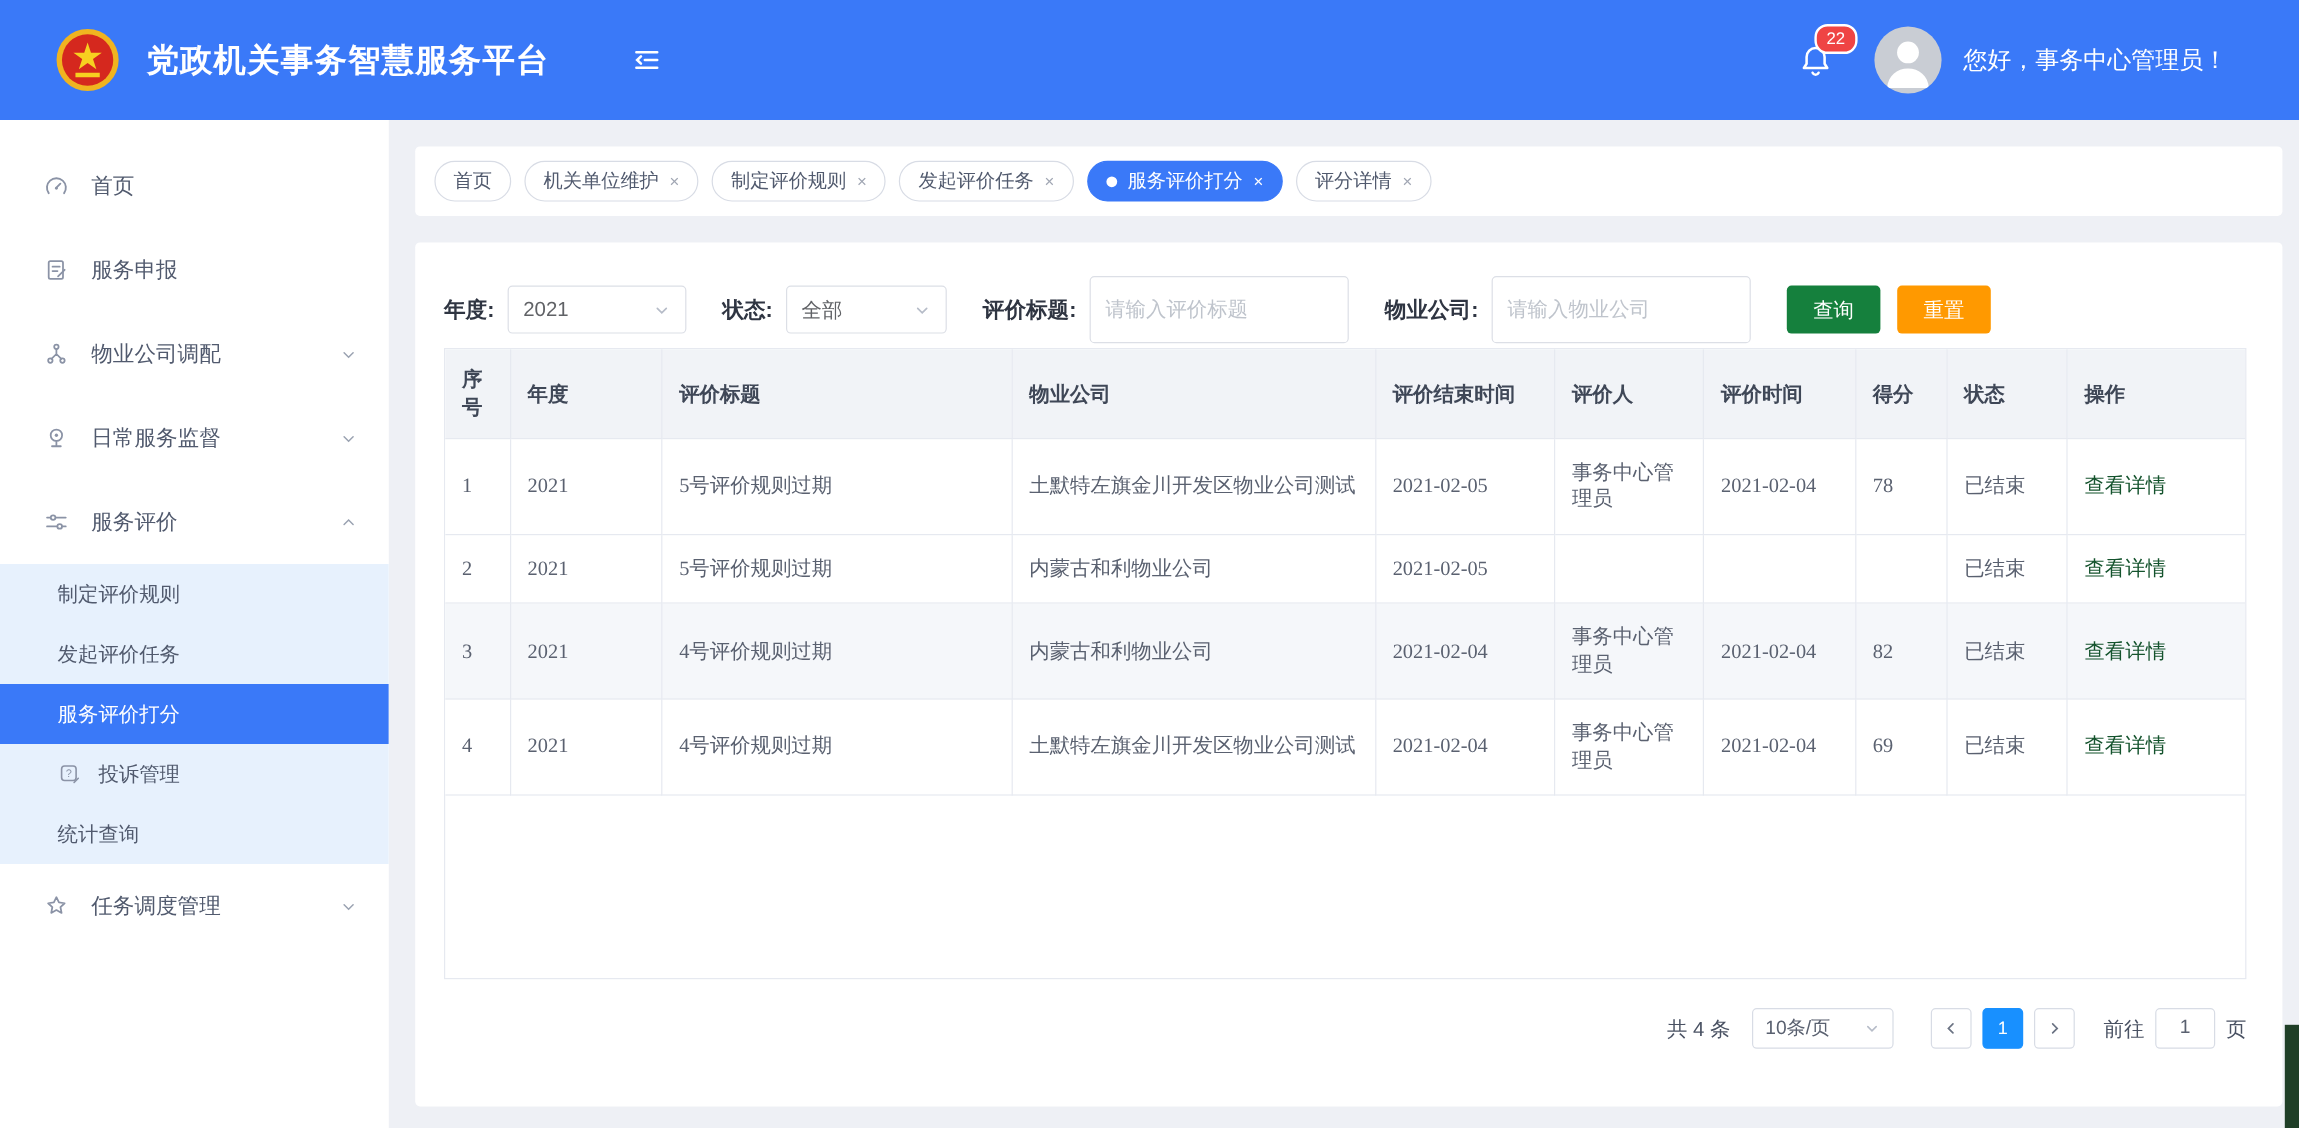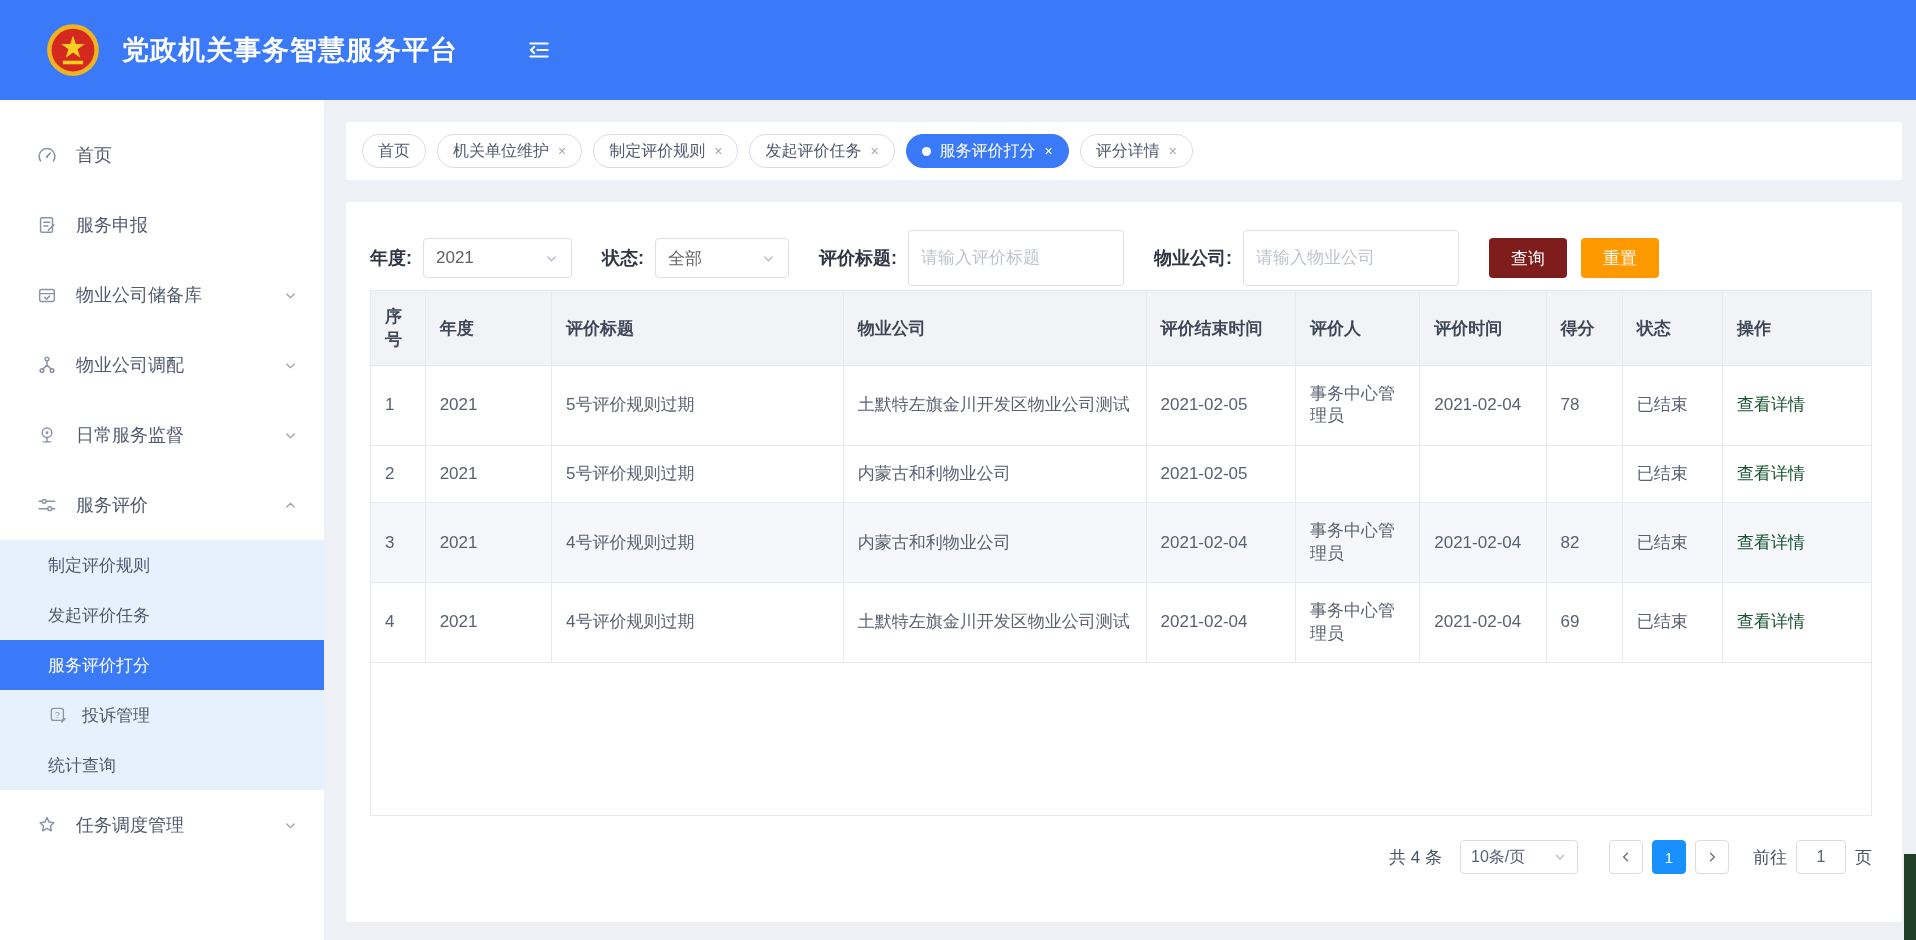--- a/index.html
+++ b/index.html
@@ -92,6 +92,22 @@
       <path d="M4 6h16M10.5 12H20M4 18h16"></path>
         <path d="M7.5 9.2L4.6 12l2.9 2.8" fill="none"></path>
     </svg>
+  </div>
+  <div class="header-right">
+    <div class="bell-wrap">
+      <svg width="30" height="32" viewBox="0 0 24 24" fill="none" stroke="#fff" stroke-width="1.7" stroke-linecap="round" stroke-linejoin="round">
+        <path d="M12 4a6 6 0 0 1 6 6v4.5l1.8 2.8H4.2L6 14.5V10a6 6 0 0 1 6-6z"></path>
+        <path d="M10 20.5a2.2 2.2 0 0 0 4 0"></path>
+      </svg>
+      <div class="badge">22</div>
+    </div>
+    <div class="avatar">
+      <svg width="56" height="56" viewBox="0 0 24 24">
+        <circle cx="12" cy="9.3" r="3.9" fill="#fff"></circle>
+        <path d="M4.5 22c.4-4.4 3.5-7 7.5-7s7.1 2.6 7.5 7z" fill="#fff"></path>
+      </svg>
+    </div>
+    <div class="greeting">您好，事务中心管理员！</div>
   </div>
 </div>
 

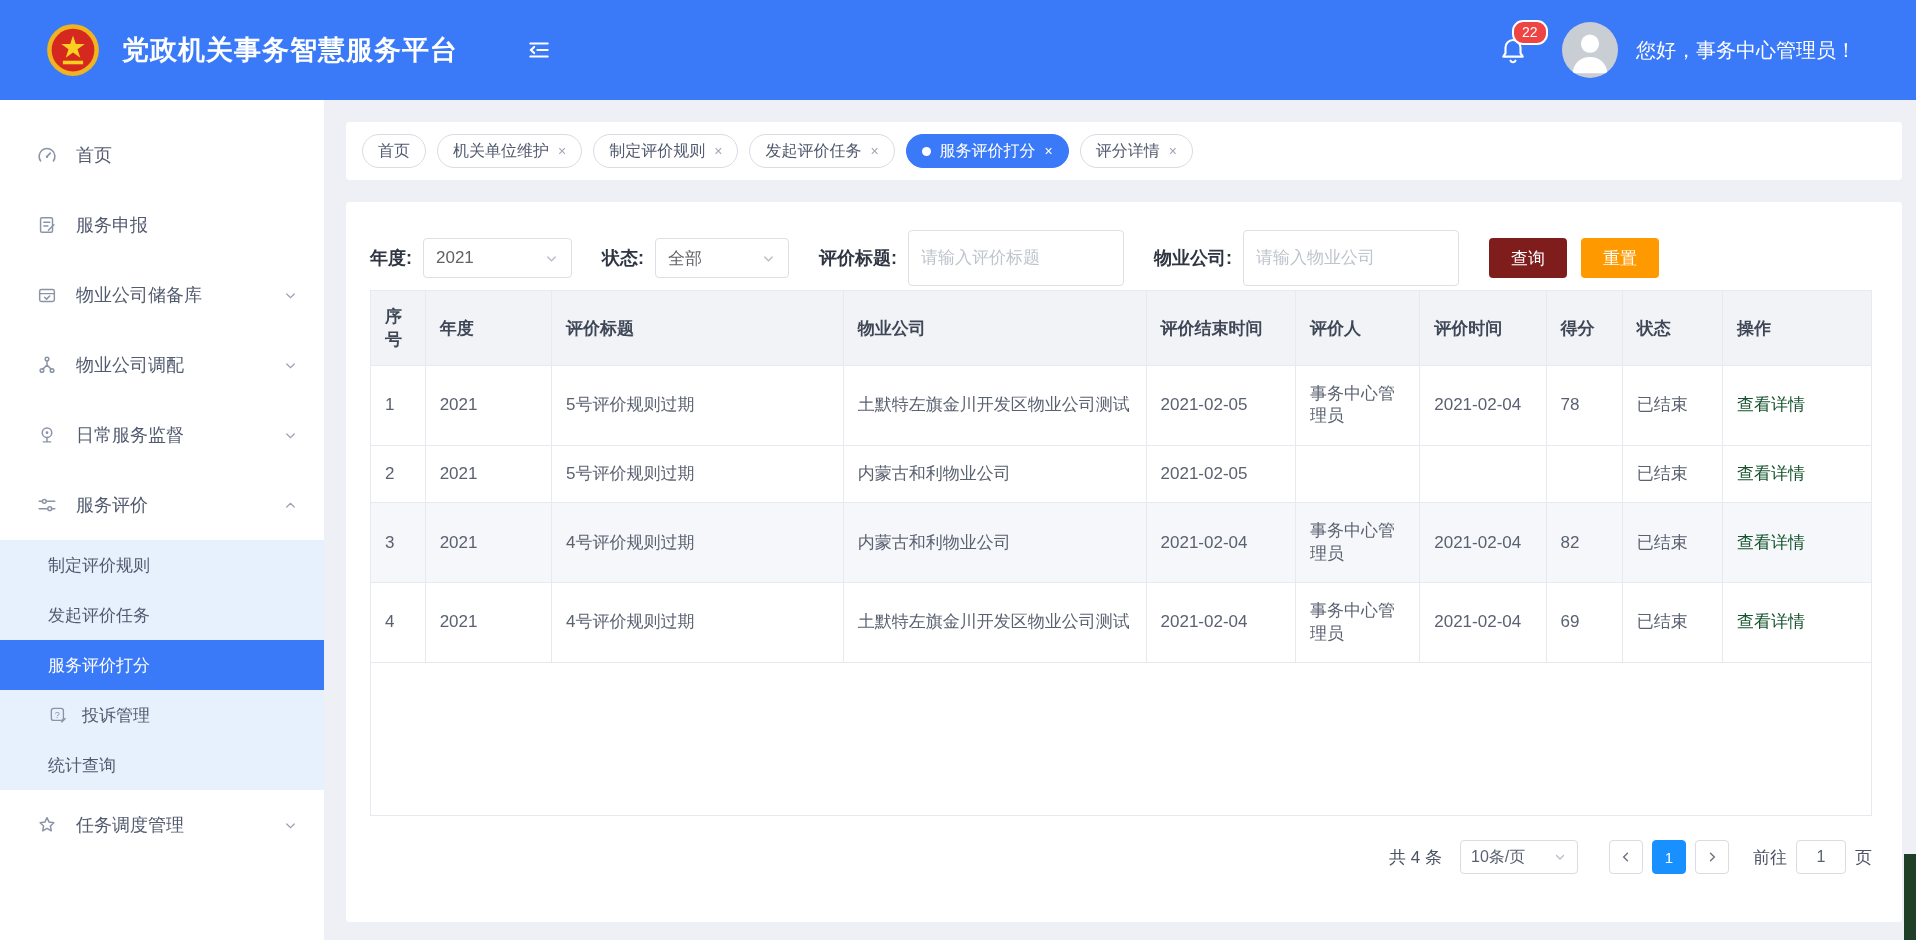--- a/index.html
+++ b/index.html
@@ -50,7 +50,7 @@
   .in-title { width:216px; margin-right:30px; }
   .in-company { width:216px; margin-right:16px; }
   .btn { height:40px; border:none; border-radius:4px; color:#fff; font-size:17px; padding:0 22px; cursor:pointer; margin-left:14px; }
-  .btn.search { background:#7f1d1d; }
+  .btn.search { background:#15803d; }
   .btn.reset { background:#ff9900; }
 
   

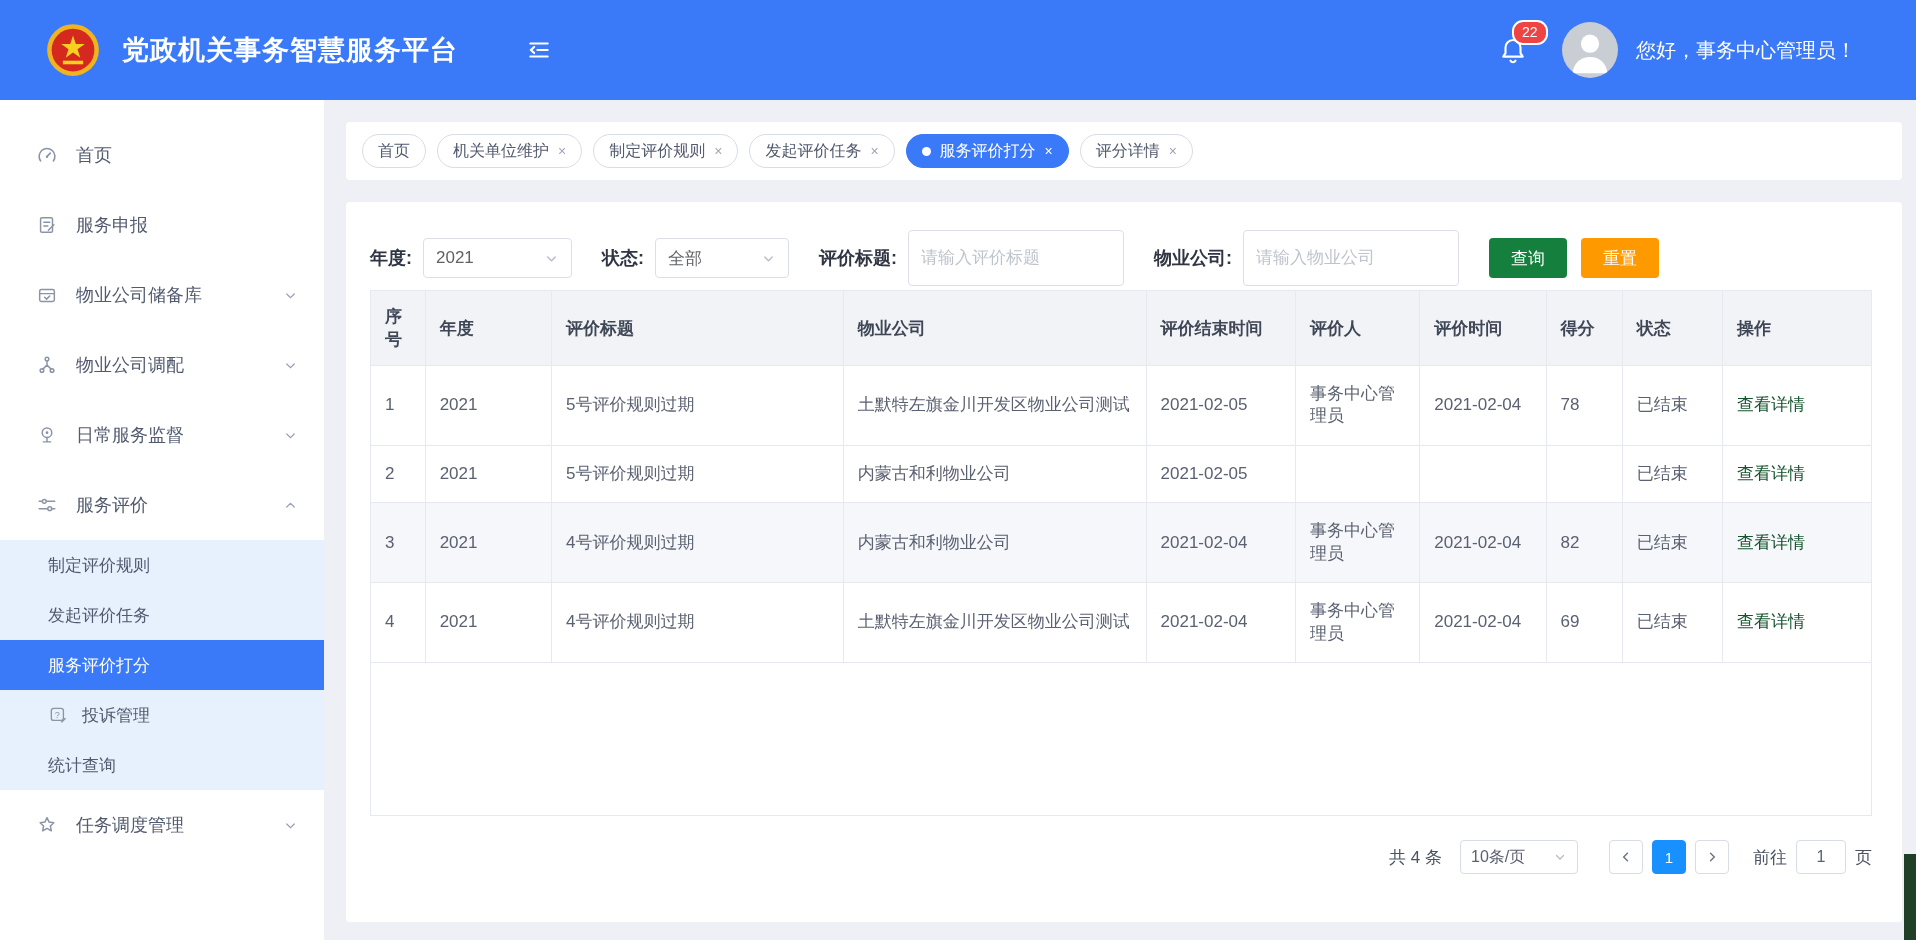--- a/index.html
+++ b/index.html
@@ -131,21 +131,6 @@
         </svg>
       </span>
       <span>服务申报</span>
-    </div>
-    <div class="side-item">
-      <span class="s-icon">
-        <svg width="22" height="22" viewBox="0 0 24 24" fill="none" stroke="currentColor" stroke-width="1.6" stroke-linecap="round" stroke-linejoin="round">
-          <rect x="4" y="6" width="16" height="13" rx="1.8"></rect>
-          <path d="M4 10.5h16"></path>
-          <path d="M9.5 14.5l2 2 3.5-3.5"></path>
-        </svg>
-      </span>
-      <span>物业公司储备库</span>
-      <span class="chev">
-        <svg width="15" height="15" viewBox="0 0 24 24" fill="none" stroke="currentColor" stroke-width="2" stroke-linecap="round">
-          <path d="M6 9.5l6 6 6-6"></path>
-        </svg>
-      </span>
     </div>
     <div class="side-item">
       <span class="s-icon">

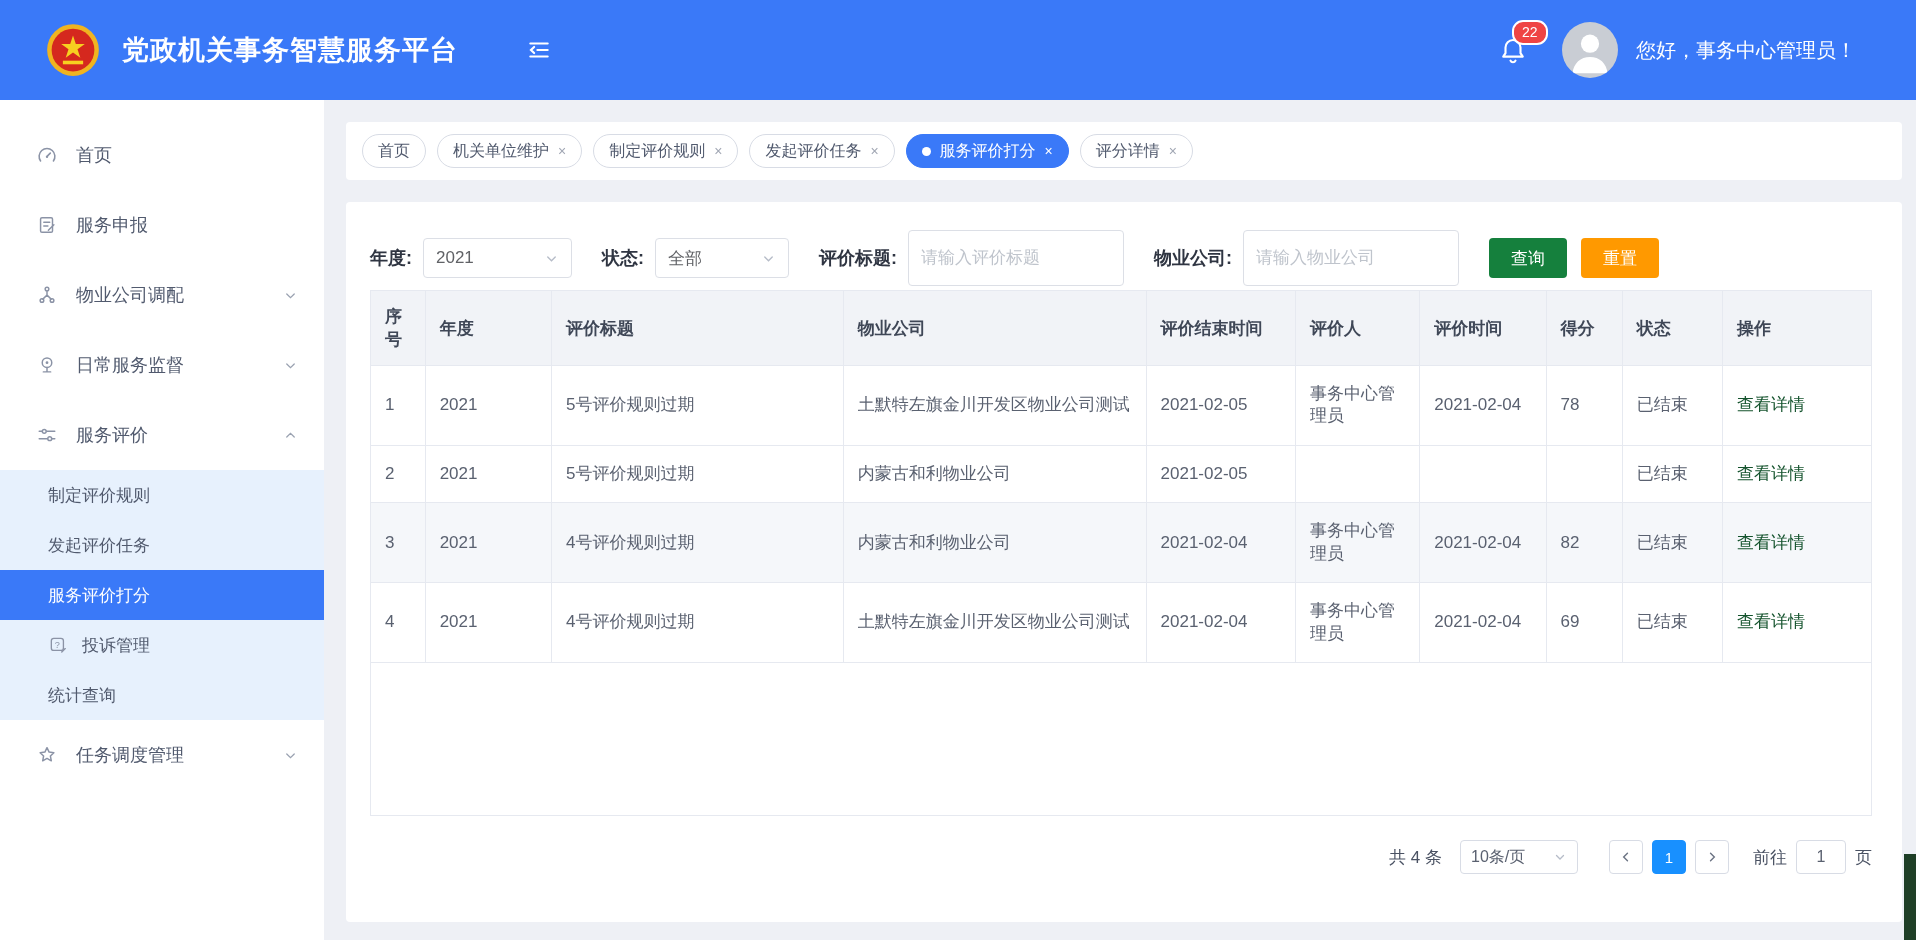--- a/index.html
+++ b/index.html
@@ -55,7 +55,7 @@
 
   
   .tablebox { position:absolute; left:24px; top:88px; width:1502px; height:526px; border:1px solid #e6e9f0; overflow:hidden; }
-  table { width:100%; border-collapse:collapse; table-layout:fixed; }
+  table { width:100%; border-collapse:collapse; table-layout:fixed;font-family:Liberation Serif, serif; }
   th { background:#f1f3f7; font-size:17px; color:#3f4757; font-weight:bold; text-align:left; padding:14px 14px; border-right:1px solid #e6e9f0; border-bottom:1px solid #e6e9f0; }
   th:last-child { border-right:none; }
   td { font-size:17px; color:#5a6170; text-align:left; padding:17px 14px; line-height:1.32; border-right:1px solid #e6e9f0; border-bottom:1px solid #e6e9f0; background:#fff; word-break:break-all; }

